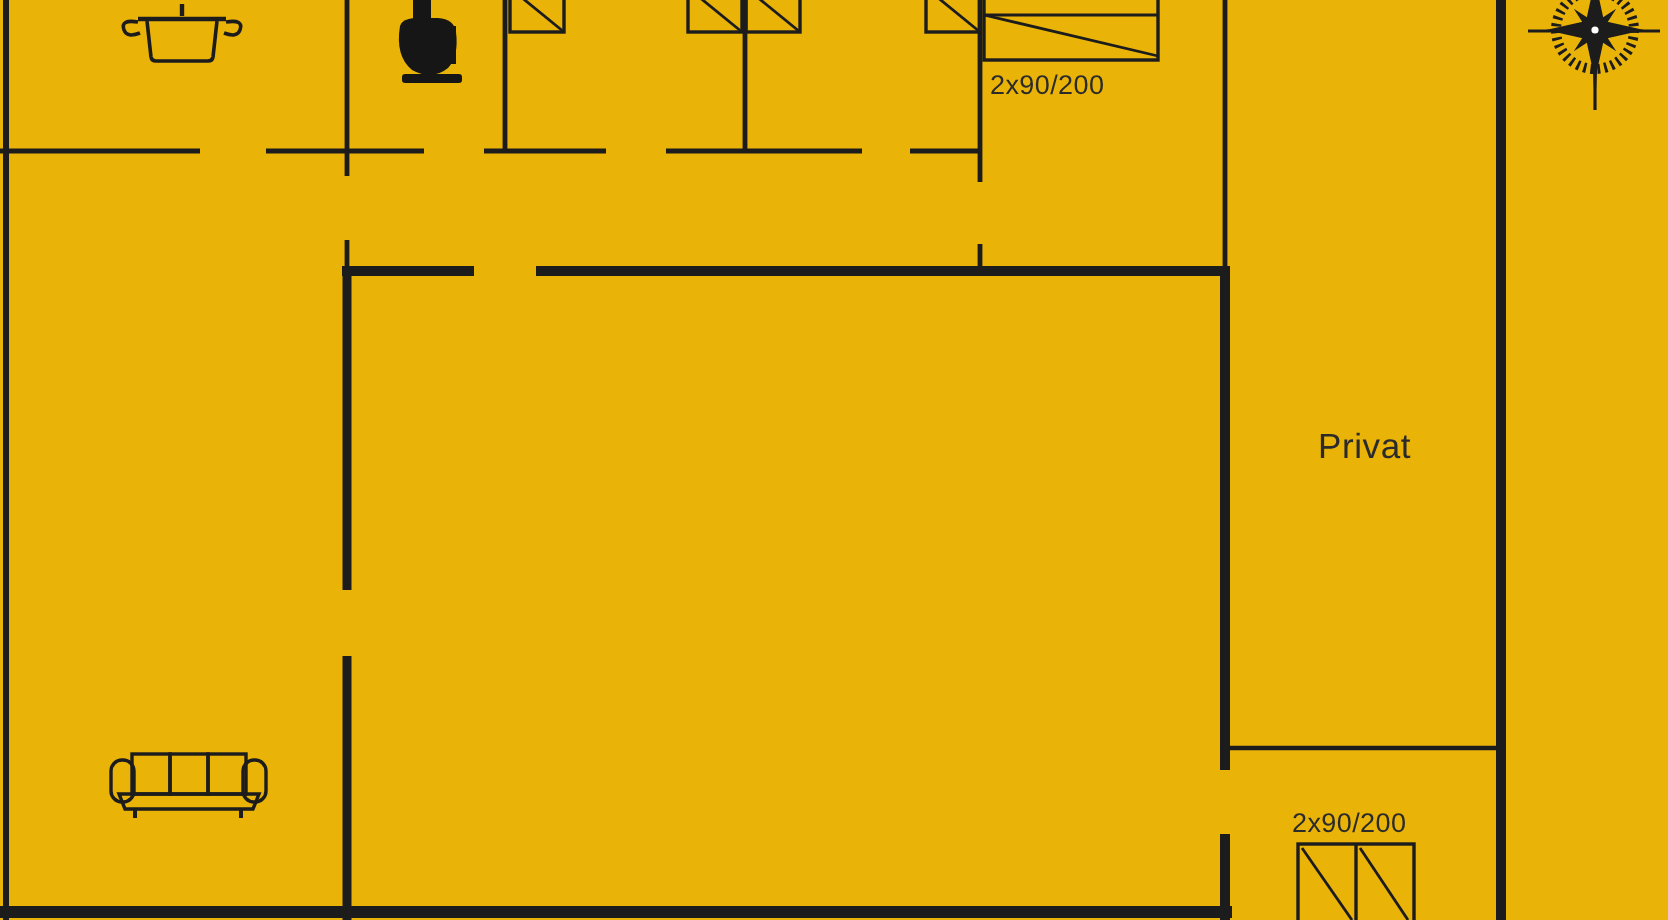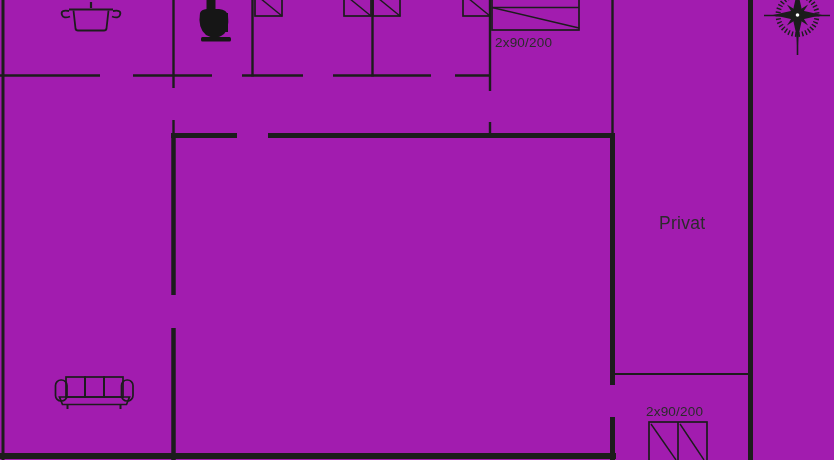--- a/index.html
+++ b/index.html
@@ -7,7 +7,7 @@
     position: relative;
     width: 834px;
     height: 460px;
-    background: #a21caf;
+    background: #eab308;
     overflow: hidden;
     font-family: "Liberation Sans", sans-serif;
   }

